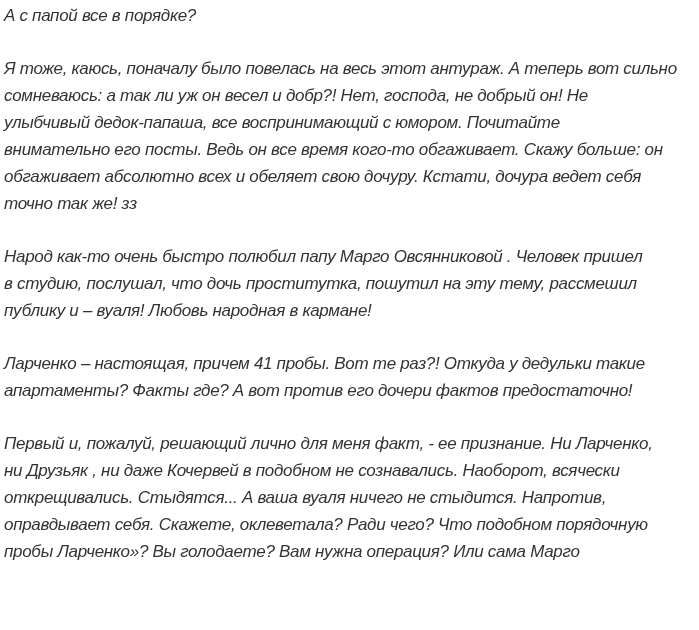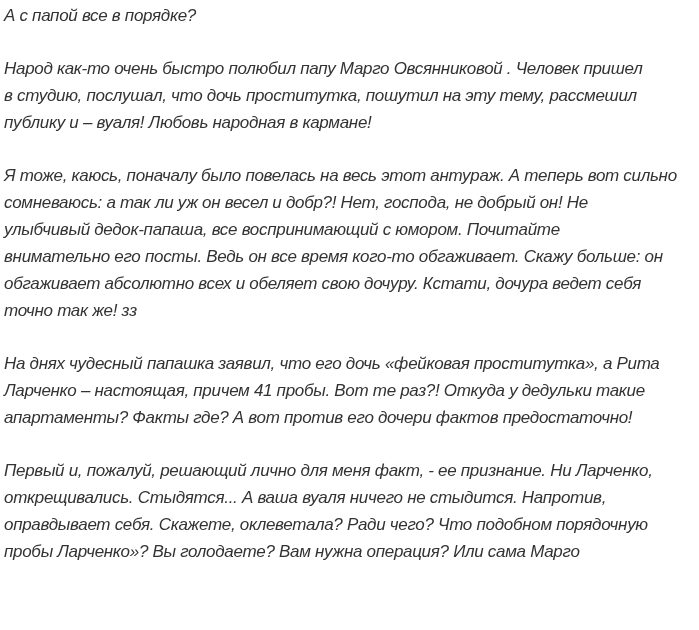--- a/index.html
+++ b/index.html
@@ -27,18 +27,18 @@
   </p>
 
   <p class="para">
-    <span class="line">Народ как-то очень быстро полюбил папу Марго Овсянниковой . Человек пришел</span>
-    <span class="line">в студию, послушал, что дочь проститутка, пошутил на эту тему, рассмешил</span>
-    <span class="line">публику  и – вуаля! Любовь народная в кармане!</span>
-  </p>
-
-  <p class="para">
     <span class="line">Я тоже, каюсь, поначалу было повелась на весь этот антураж. А теперь вот сильно</span>
     <span class="line">сомневаюсь: а так ли уж он весел и добр?! Нет, господа, не добрый он! Не</span>
     <span class="line">улыбчивый дедок-папаша, все воспринимающий с юмором. Почитайте</span>
     <span class="line">внимательно его посты. Ведь он все время кого-то обгаживает. Скажу больше: он</span>
     <span class="line">обгаживает абсолютно всех и  обеляет свою дочуру. Кстати, дочура ведет себя</span>
     <span class="line">точно так же! зз</span>
+  </p>
+
+  <p class="para">
+    <span class="line">Народ как-то очень быстро полюбил папу Марго Овсянниковой . Человек пришел</span>
+    <span class="line">в студию, послушал, что дочь проститутка, пошутил на эту тему, рассмешил</span>
+    <span class="line">публику  и – вуаля! Любовь народная в кармане!</span>
   </p>
 
   <p class="para">

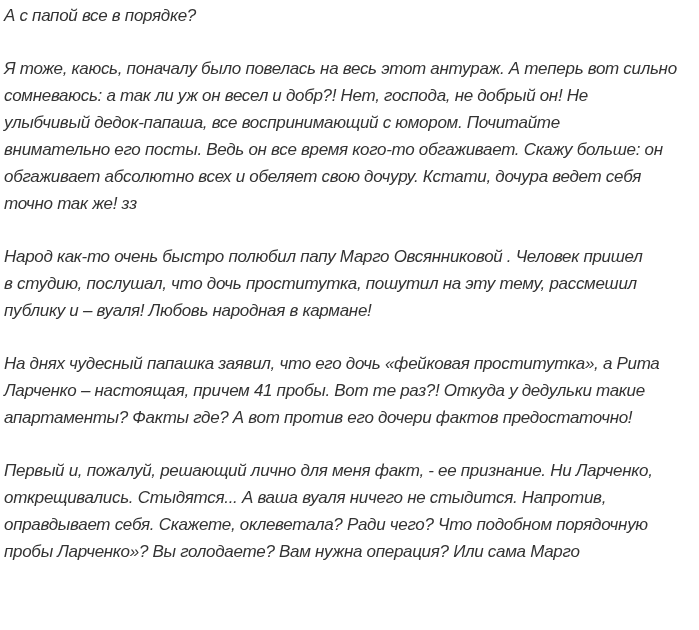--- a/index.html
+++ b/index.html
@@ -42,7 +42,6 @@
   </p>
 
   <p class="para">
-    <span class="line">На днях чудесный папашка заявил, что его дочь «фейковая проститутка», а Рита</span>
     <span class="line">Ларченко – настоящая, причем 41 пробы. Вот те раз?! Откуда у дедульки такие</span>
     <span class="line">апартаменты? Факты где? А вот против его дочери фактов предостаточно!</span>
   </p>

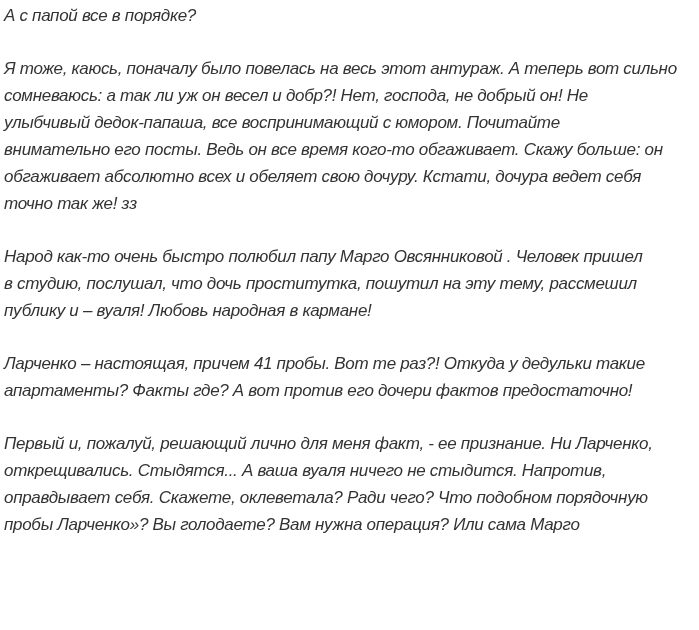--- a/index.html
+++ b/index.html
@@ -48,6 +48,7 @@
 
   <p class="para">
     <span class="line">Первый и, пожалуй, решающий лично для меня факт, - ее признание. Ни Ларченко,</span>
+    <span class="line">ни Друзьяк , ни даже Кочервей в подобном не сознавались. Наоборот, всячески</span>
     <span class="line">открещивались. Стыдятся... А ваша вуаля ничего не стыдится. Напротив,</span>
     <span class="line">оправдывает себя. Скажете, оклеветала? Ради чего? Что подобном порядочную</span>
     <span class="line">пробы Ларченко»? Вы голодаете? Вам нужна операция? Или сама Марго</span>

